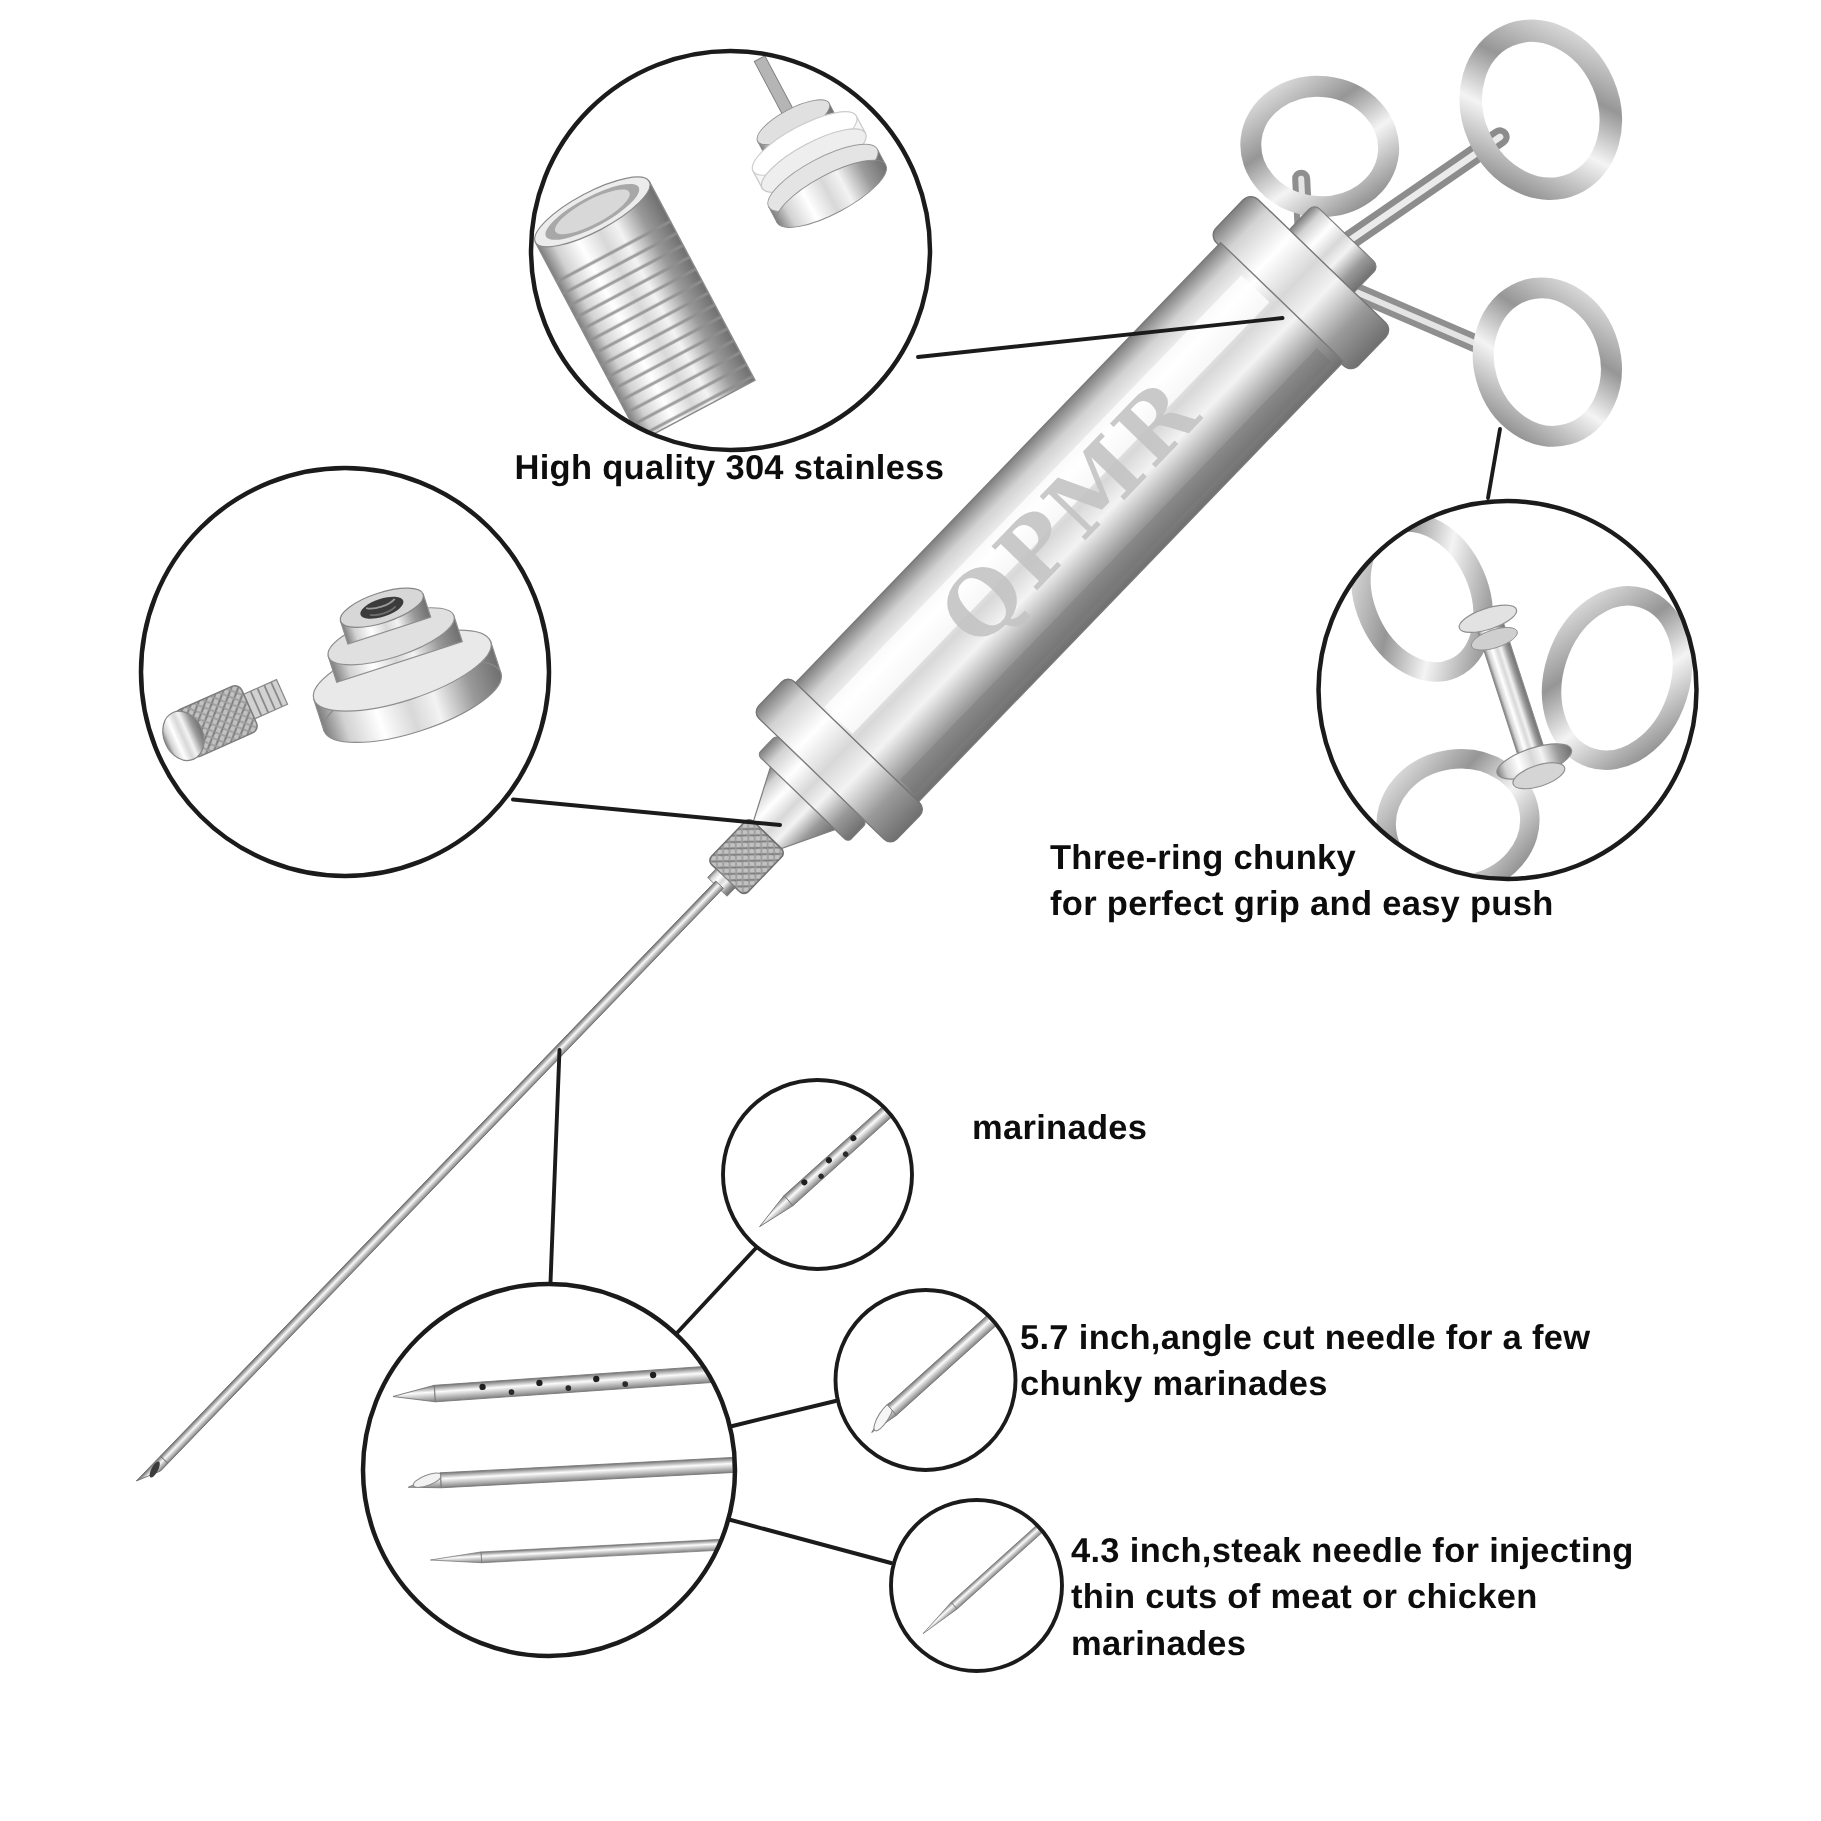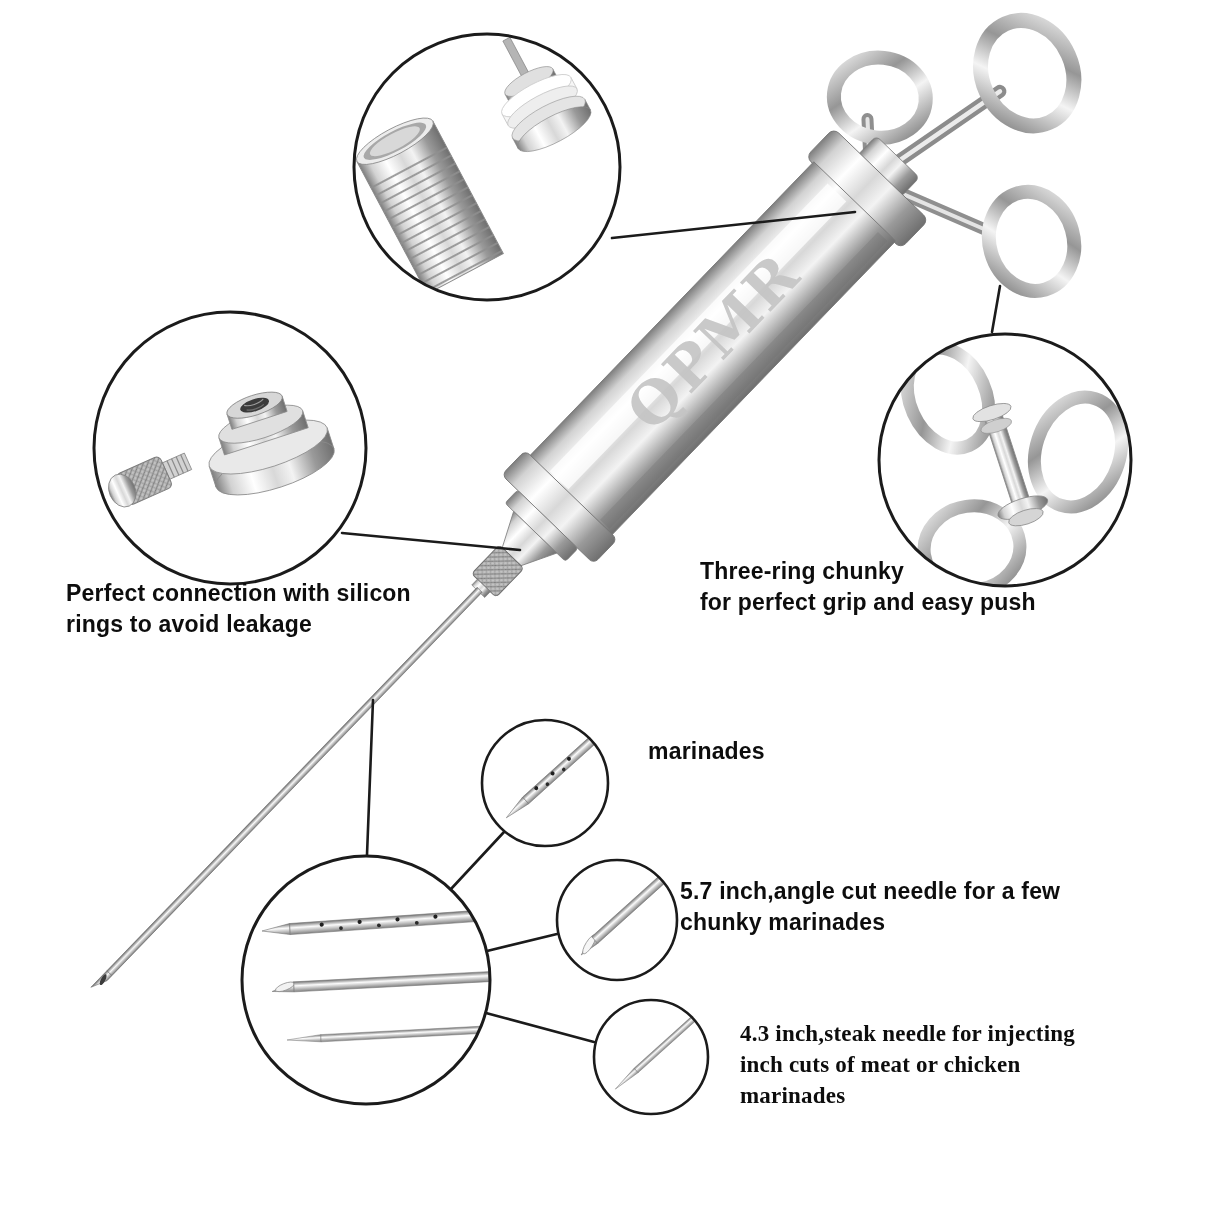--- a/index.html
+++ b/index.html
@@ -244,6 +244,7 @@
   </svg>
 
   <div class="note" style="left:343px;top:296px;">
+    <div>High quality 304 stainless</div>
   </div>
 
   <div class="note" style="left:66px;top:578px;">

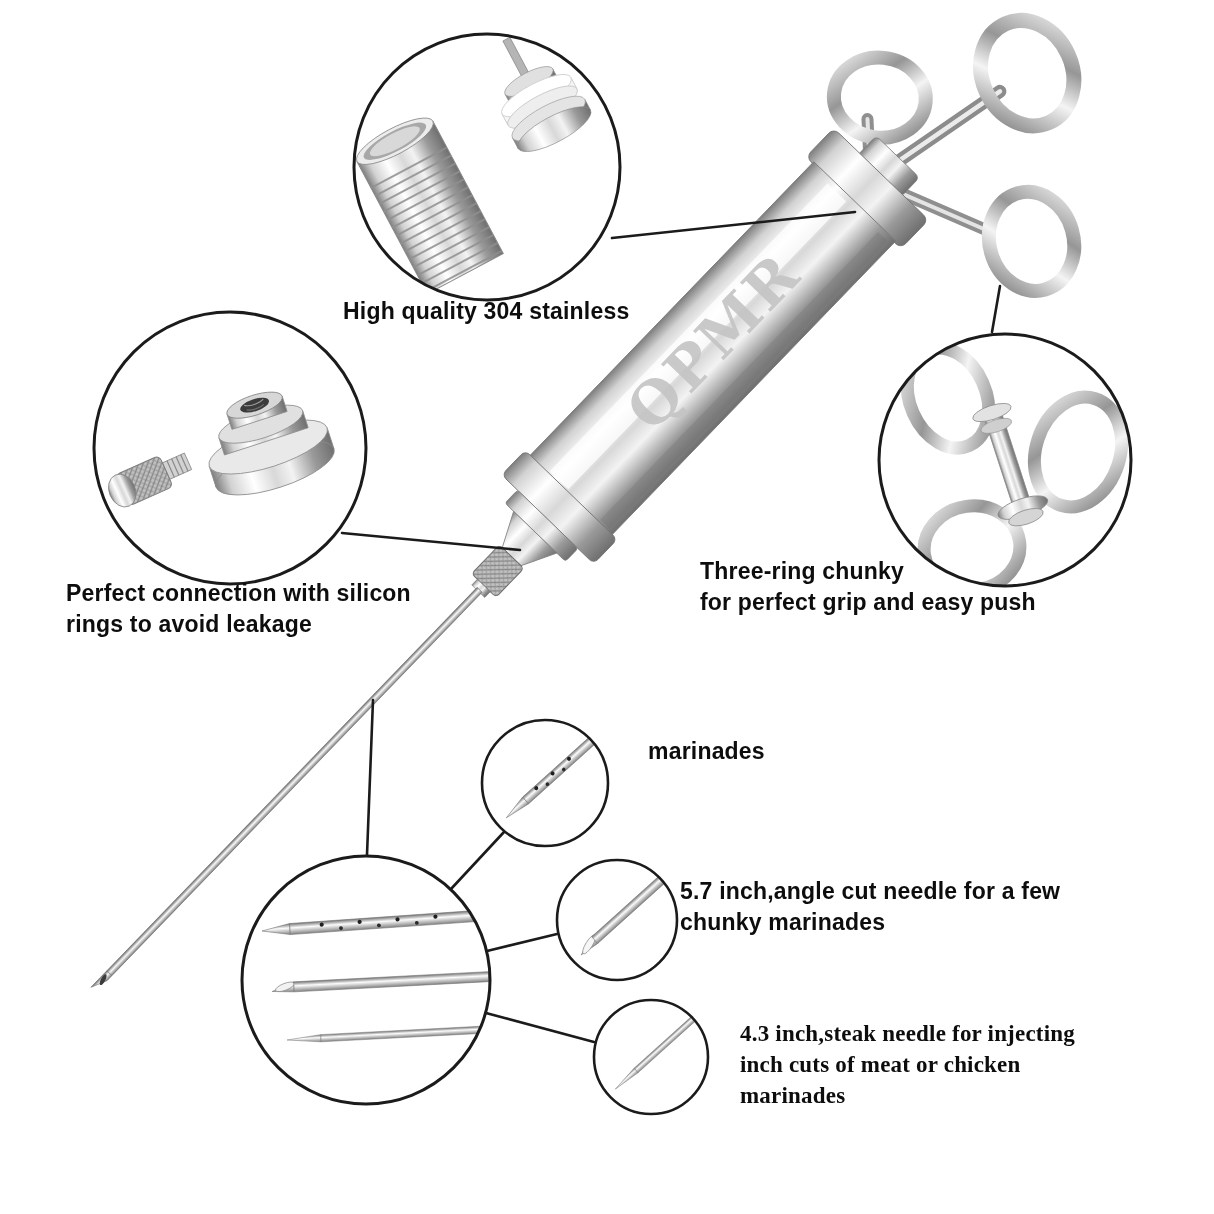--- a/index.html
+++ b/index.html
@@ -247,10 +247,6 @@
     <div>High quality 304 stainless</div>
   </div>
 
-  <div class="note" style="left:66px;top:578px;">
-    <div>Perfect connection with silicon</div>
-    <div>rings to avoid leakage</div>
-  </div>
 
   <div class="note" style="left:700px;top:556px;">
     <div>Three-ring chunky</div>

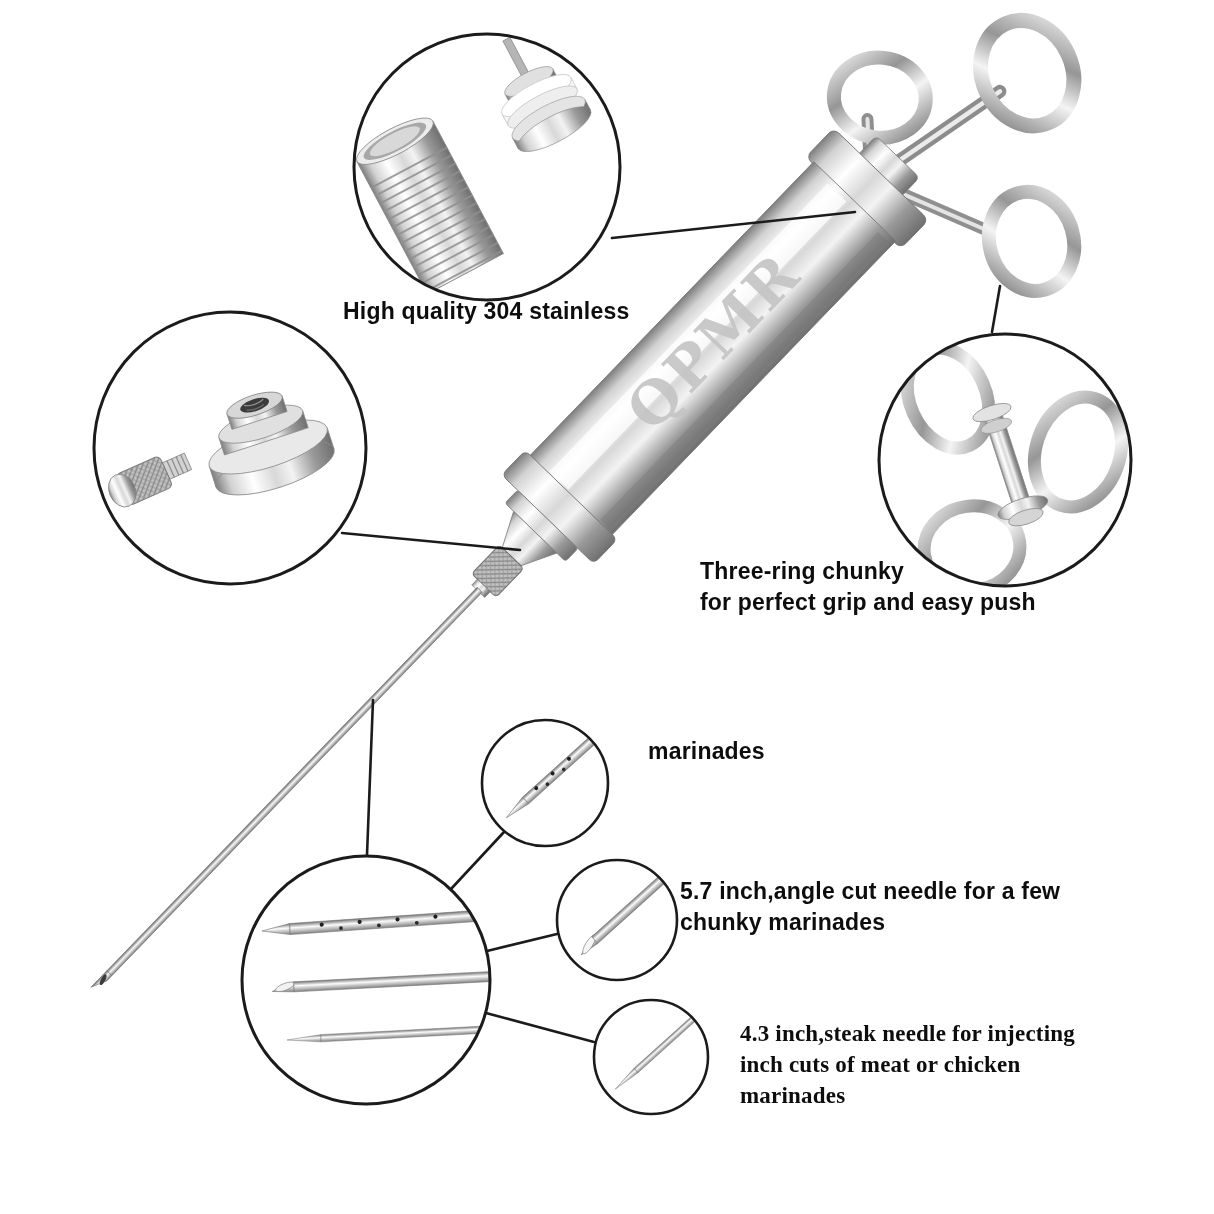--- a/index.html
+++ b/index.html
@@ -262,7 +262,7 @@
     <div>chunky marinades</div>
   </div>
 
-  <div class="note" style="left:740px;top:1018px;font-family:Liberation Serif, serif;">
+  <div class="note" style="left:714px;top:1018px;">
     <div>4.3 inch,steak needle for injecting</div>
     <div>inch cuts of meat or chicken</div>
     <div>marinades</div>

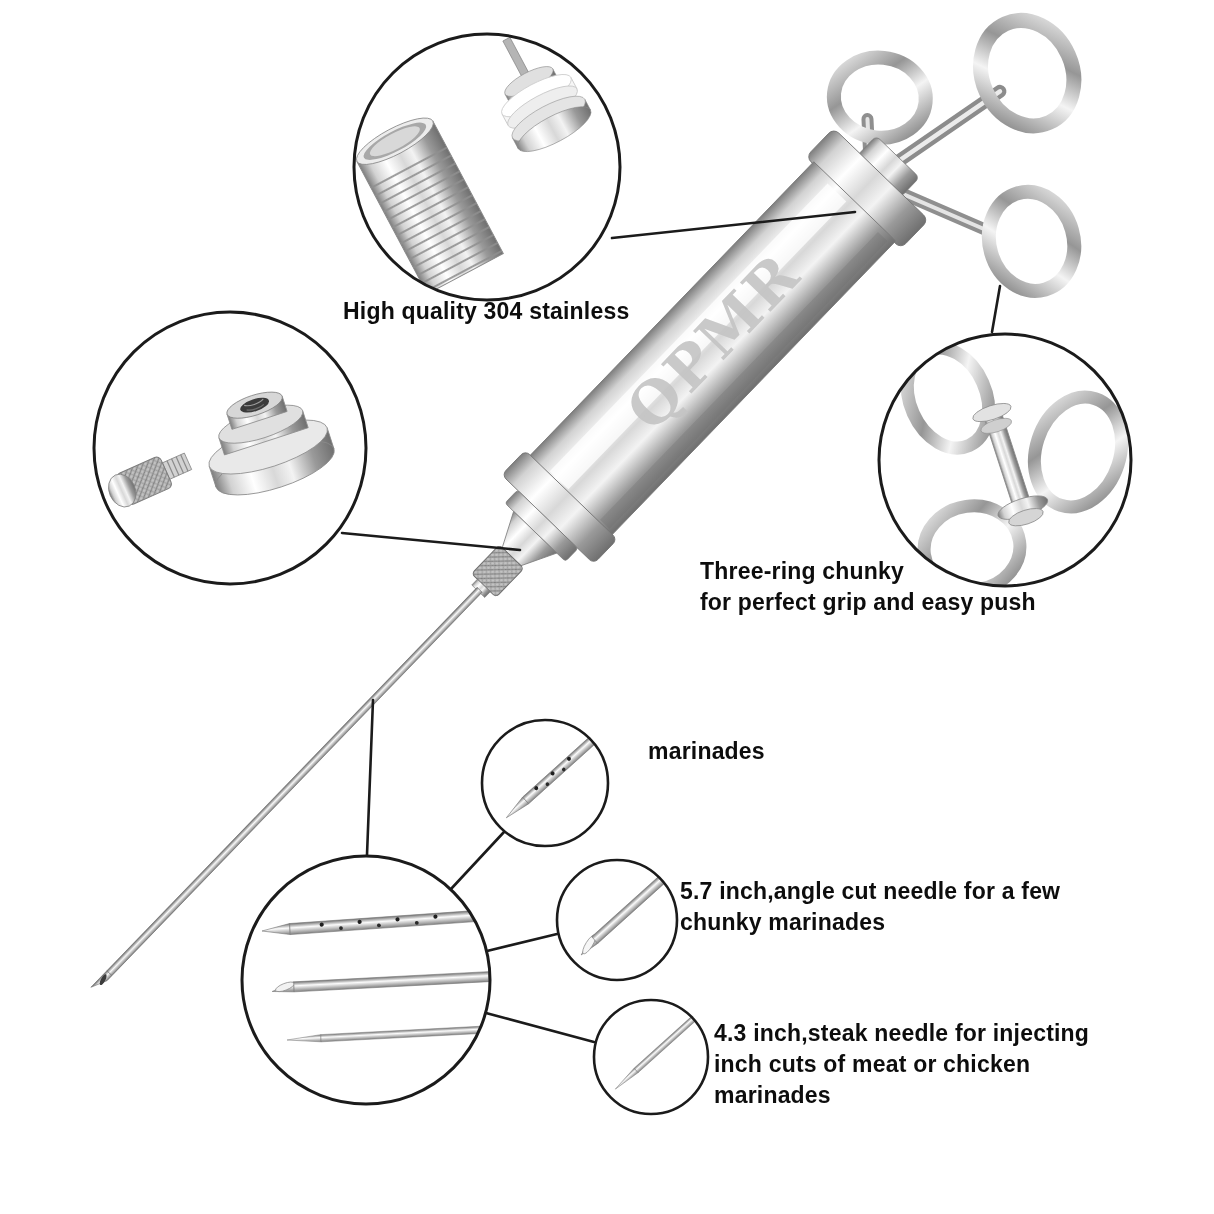--- a/index.html
+++ b/index.html
@@ -264,7 +264,7 @@
 
   <div class="note" style="left:714px;top:1018px;">
     <div>4.3 inch,steak needle for injecting</div>
-    <div>inch cuts of meat or chicken</div>
+    <div>thin cuts of meat or chicken</div>
     <div>marinades</div>
   </div>
 

